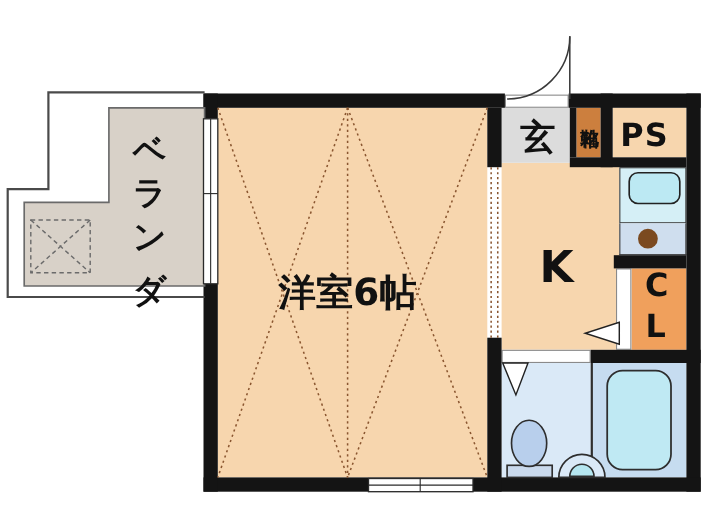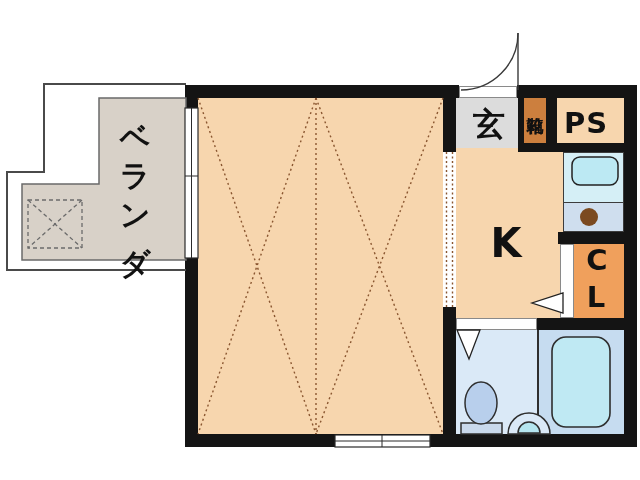--- a/index.html
+++ b/index.html
@@ -126,6 +126,7 @@
 
   <div class="label vtext" style="left:135px;top:102px;font-size:30px;letter-spacing:7px;transform:translate(-50%,0);">ベランダ</div>
 
+  <div class="label" style="left:316px;top:266px;font-size:34px;">洋室6帖</div>
 
   <div class="label" style="left:489px;top:124px;font-size:32px;">玄</div>
 

